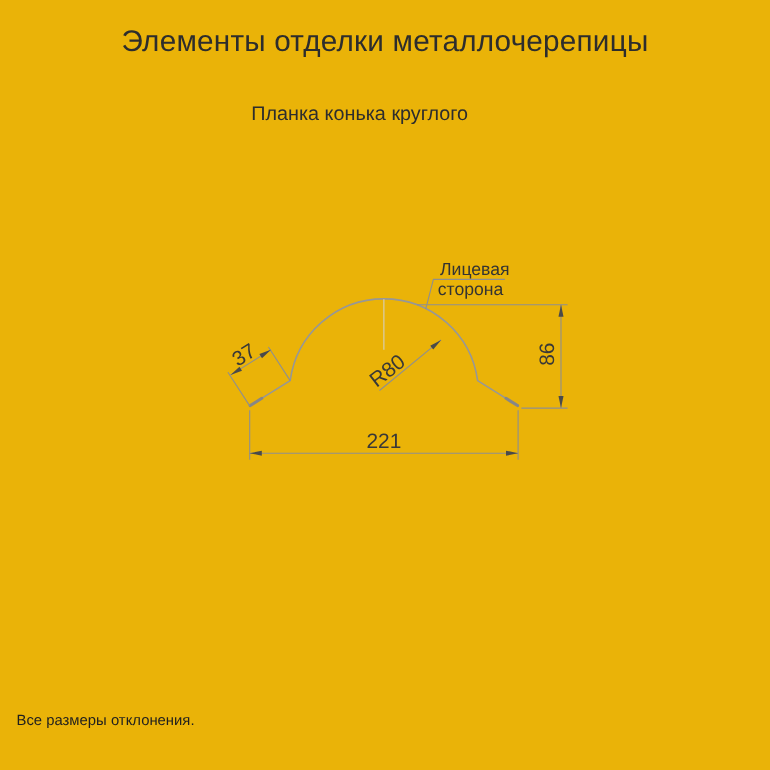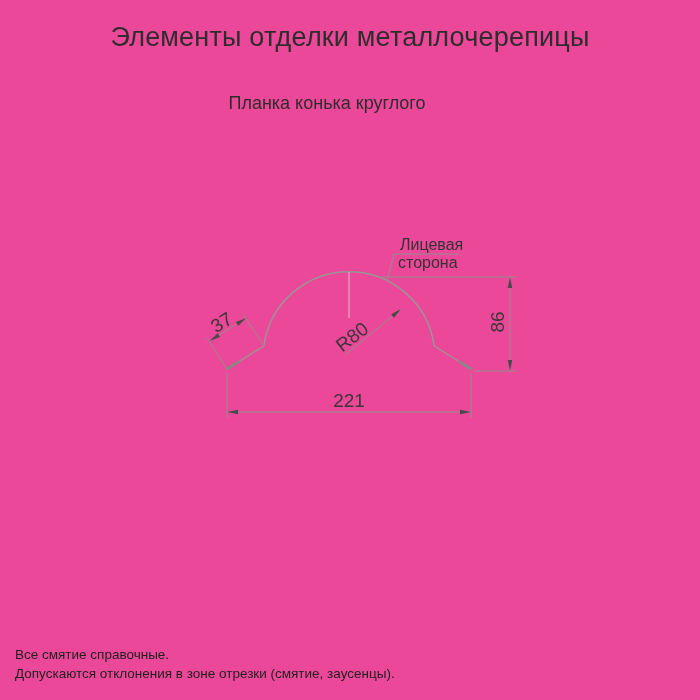--- a/index.html
+++ b/index.html
@@ -7,7 +7,7 @@
     position: relative;
     width: 700px;
     height: 700px;
-    background: #ec4899;
+    background: #eab308;
     font-family: "Liberation Sans", sans-serif;
     overflow: hidden;
   }

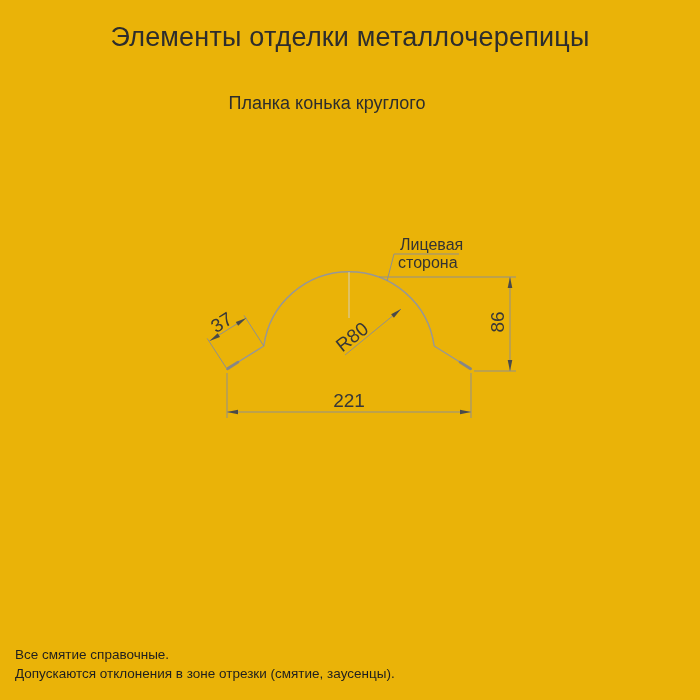--- a/index.html
+++ b/index.html
@@ -122,7 +122,7 @@
   </svg>
 
   <div class="notes">
-    <div>Все смятие справочные.</div>
+    <div>Все размеры отклонения.</div>
     <div>Допускаются отклонения в зоне отрезки (смятие, заусенцы).</div>
   </div>
 

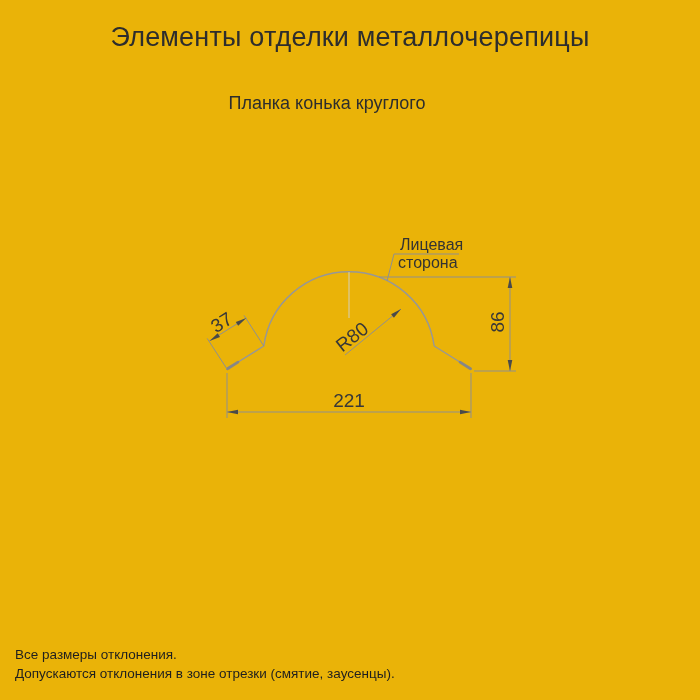--- a/index.html
+++ b/index.html
@@ -123,7 +123,6 @@
 
   <div class="notes">
     <div>Все размеры отклонения.</div>
-    <div>Допускаются отклонения в зоне отрезки (смятие, заусенцы).</div>
   </div>
 
 </div>

